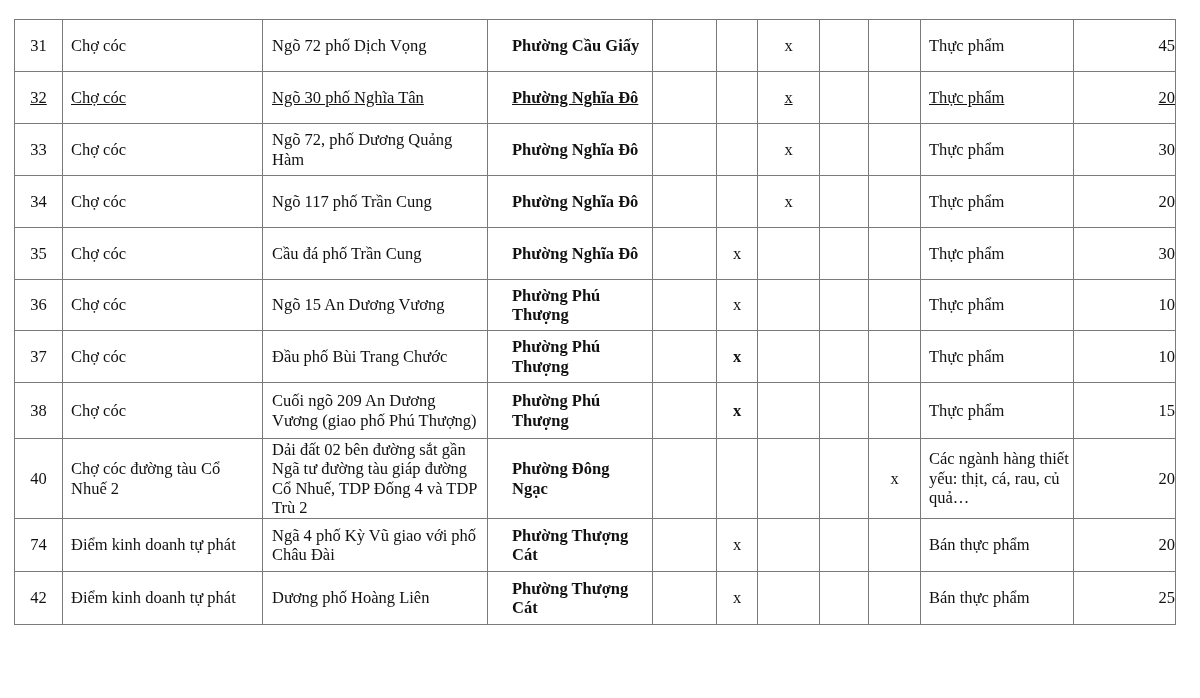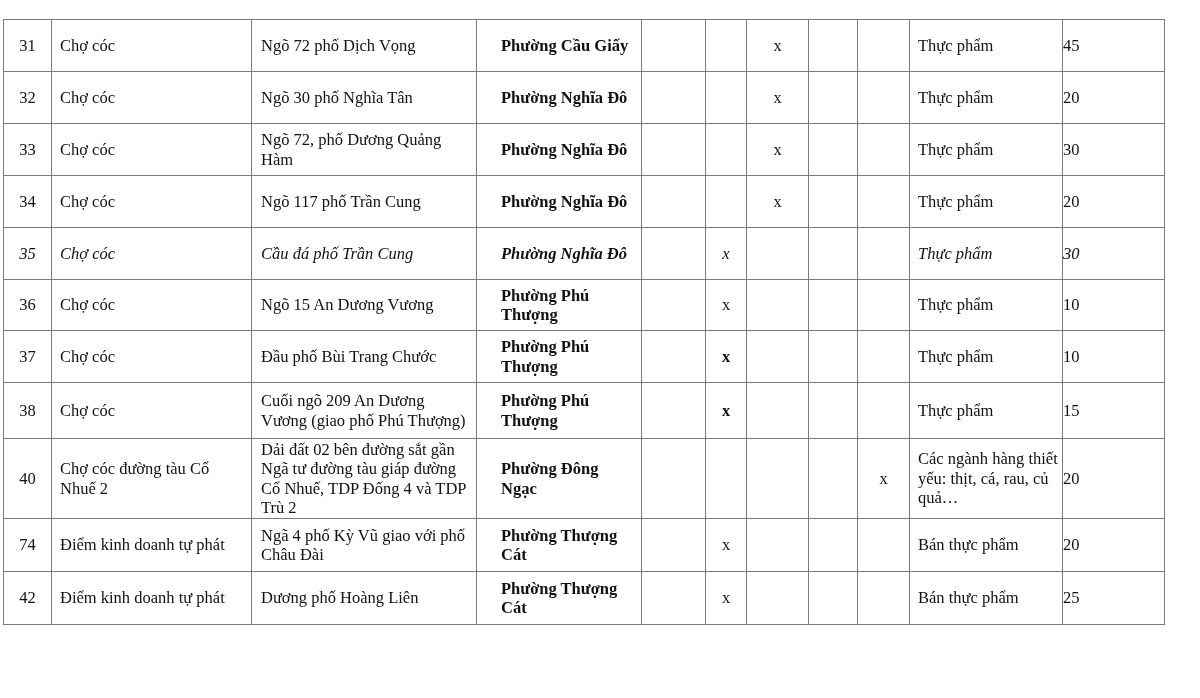--- a/index.html
+++ b/index.html
@@ -17,7 +17,7 @@
   }
   #doc-table {
     position: absolute;
-    left: 3px;
+    left: 14px;
     top: 19px;
     border-collapse: collapse;
     table-layout: fixed;

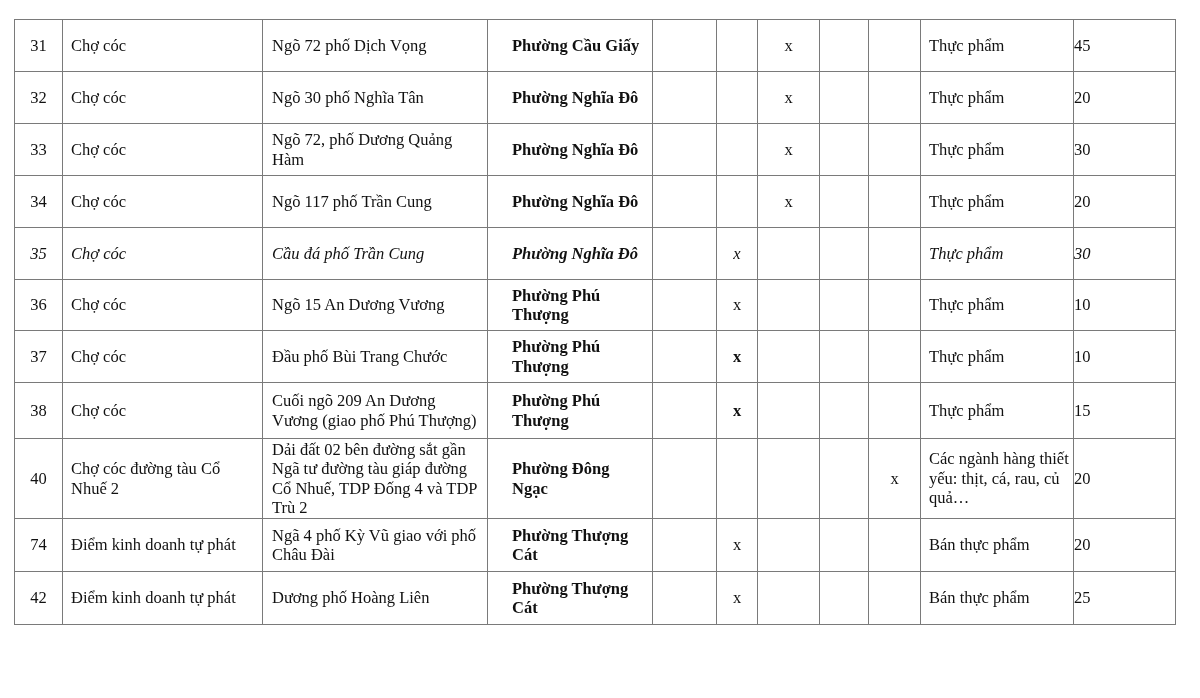--- a/index.html
+++ b/index.html
@@ -39,7 +39,7 @@
   #doc-table td.c-mark { text-align: center; padding: 0; }
   #doc-table td.c-mark.bold { font-weight: bold; }
   #doc-table td.c-goods { padding-left: 8px; padding-right: 4px; }
-  #doc-table td.c-count { text-align: left; padding: 0; margin-left: 48px; }
+  #doc-table td.c-count { text-align: right; padding: 0; margin-left: 48px; }
 </style>
 </head>
 <body>

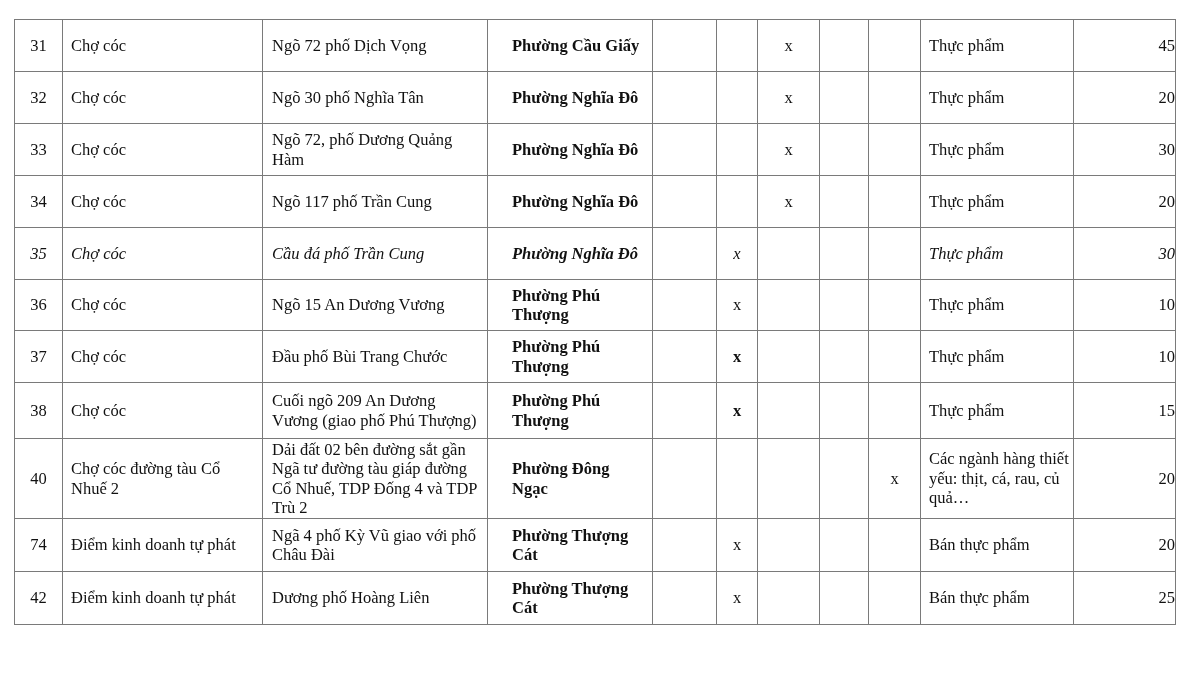--- a/index.html
+++ b/index.html
@@ -72,7 +72,7 @@
         <td class="c-goods">Thực phẩm</td>
         <td class="c-count">45</td>
       </tr>
-      <tr style="height: 52px;">
+      <tr style="height: 52px; text-decoration: underline;">
         <td class="c-stt">32</td>
         <td class="c-name">Chợ cóc</td>
         <td class="c-addr">Ngõ 30 phố Nghĩa Tân</td>

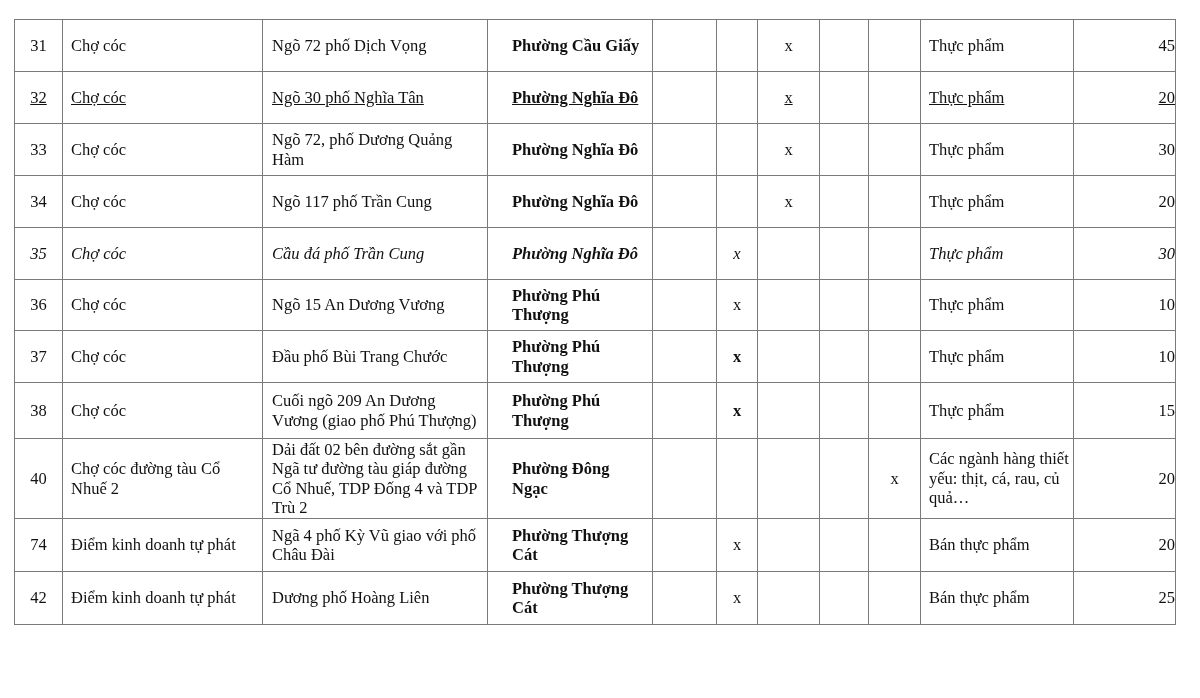--- a/index.html
+++ b/index.html
@@ -111,7 +111,7 @@
         <td class="c-goods">Thực phẩm</td>
         <td class="c-count">20</td>
       </tr>
-      <tr style="height: 52px; font-style: italic;">
+      <tr style="height: 52px;">
         <td class="c-stt">35</td>
         <td class="c-name">Chợ cóc</td>
         <td class="c-addr">Cầu đá phố Trần Cung</td>

